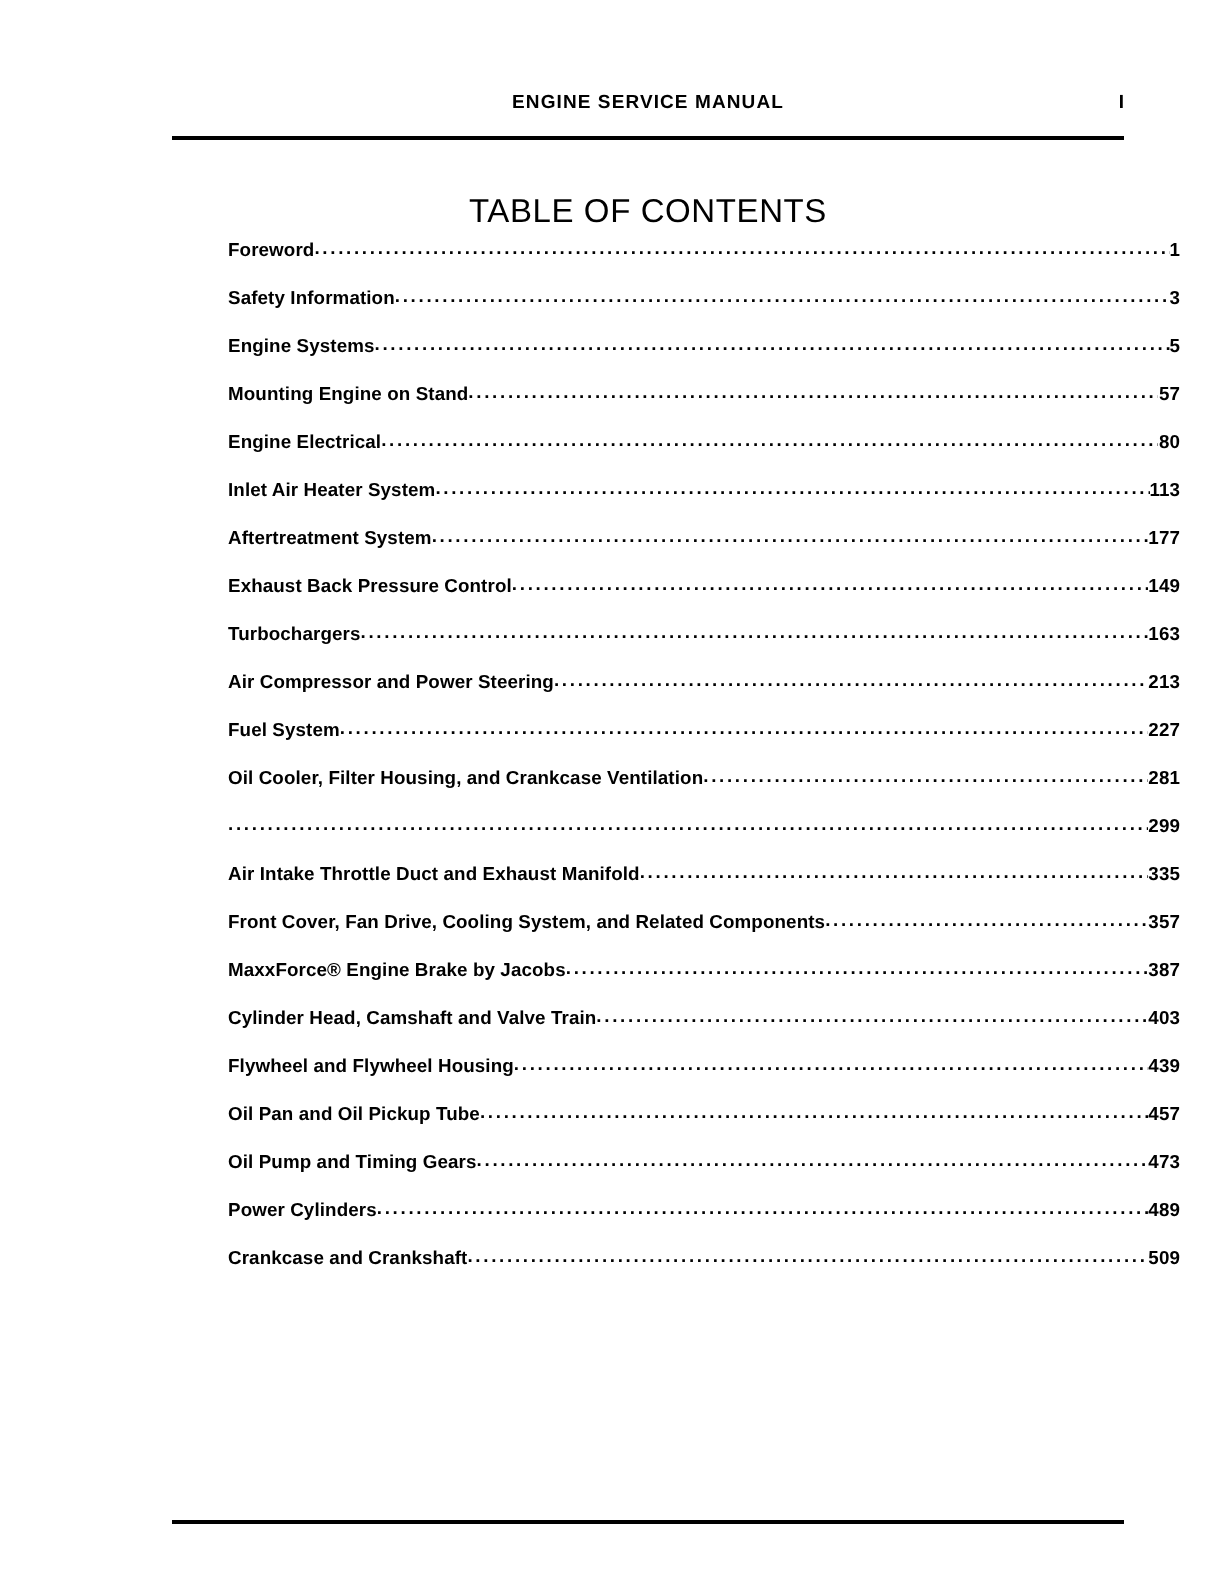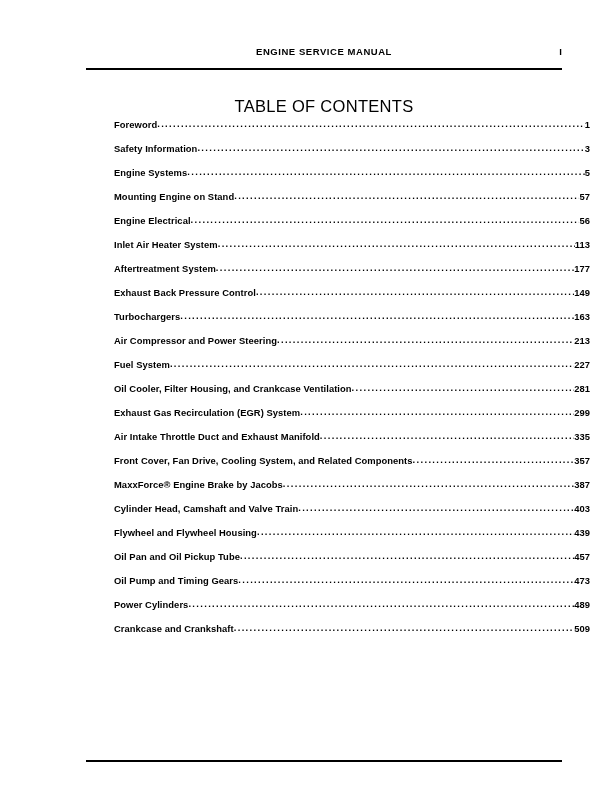--- a/index.html
+++ b/index.html
@@ -174,7 +174,7 @@
       <div class="toc-entry">
         <span class="toc-label">Engine Electrical</span>
         <span class="toc-leader"></span>
-        <span class="toc-page">56</span>
+        <span class="toc-page">80</span>
       </div>
       <div class="toc-entry">
         <span class="toc-label">Inlet Air Heater System</span>

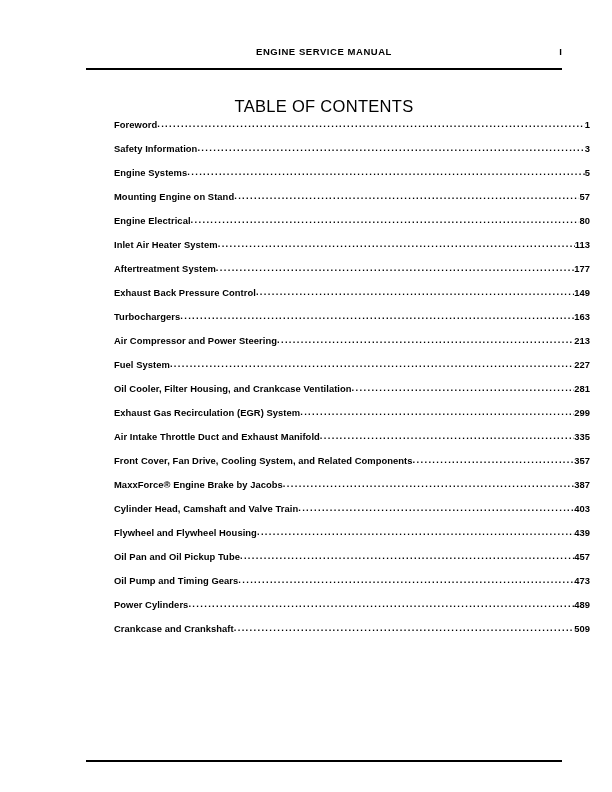--- a/index.html
+++ b/index.html
@@ -212,7 +212,6 @@
         <span class="toc-page">281</span>
       </div>
       <div class="toc-entry">
-        <span class="toc-label">Exhaust Gas Recirculation (EGR) System</span>
         <span class="toc-leader"></span>
         <span class="toc-page">299</span>
       </div>

